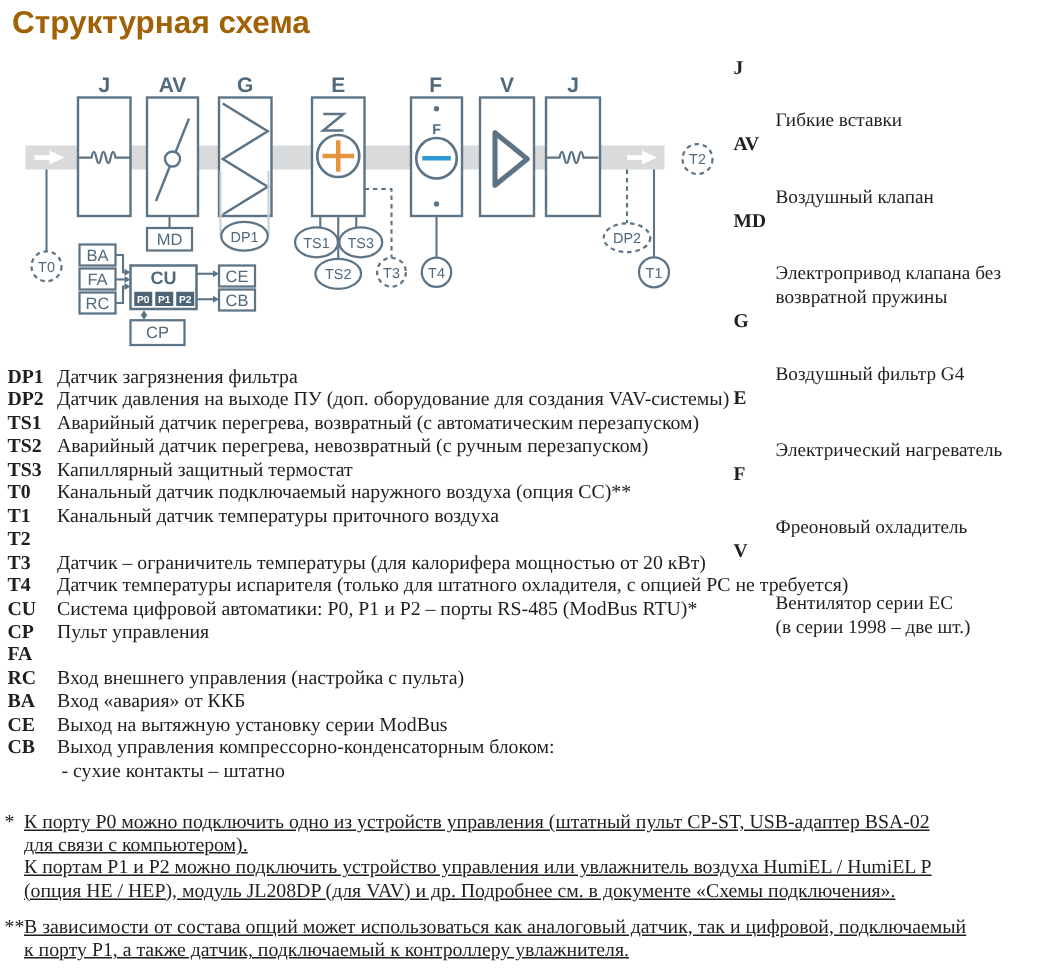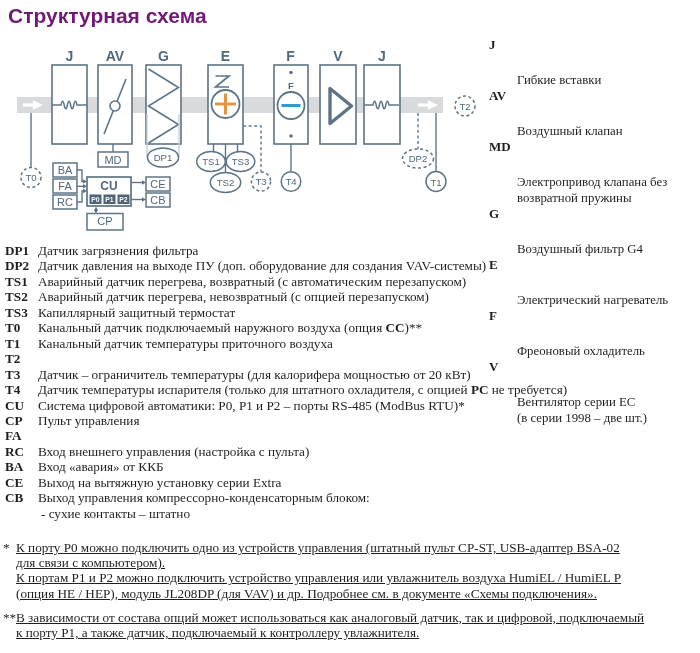--- a/index.html
+++ b/index.html
@@ -7,7 +7,7 @@
        font-family:"Liberation Serif", serif;color:#1f1f1f;}
   .title{position:absolute;left:8px;top:4px;
          font-family:"Liberation Sans", sans-serif;
-         font-weight:bold;font-size:21px;color:#701a75;letter-spacing:0px;}
+         font-weight:bold;font-size:21px;color:#a16207;letter-spacing:0px;}
   .diagram-svg{position:absolute;left:0;top:0;}
   
   .legend{position:absolute;left:489px;top:37px;width:208px;}

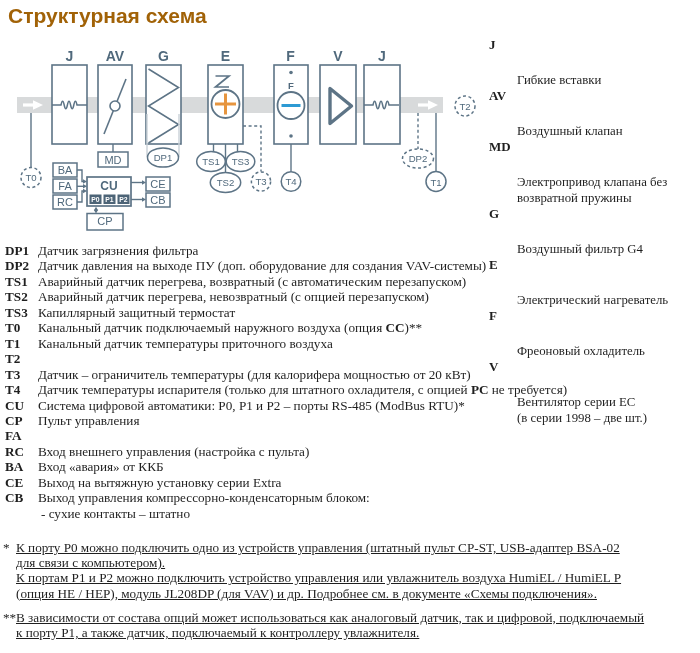--- a/index.html
+++ b/index.html
@@ -229,7 +229,7 @@
   </div>
   <div class="list-row">
     <span class="list-abbr">TS2</span>
-    <span class="list-desc"><span>Аварийный датчик перегрева, невозвратный (с опцией перезапуском)</span><span class="b"></span><span></span></span>
+    <span class="list-desc"><span>Аварийный датчик перегрева, невозвратный (с ручным перезапуском)</span><span class="b"></span><span></span></span>
   </div>
   <div class="list-row">
     <span class="list-abbr">TS3</span>

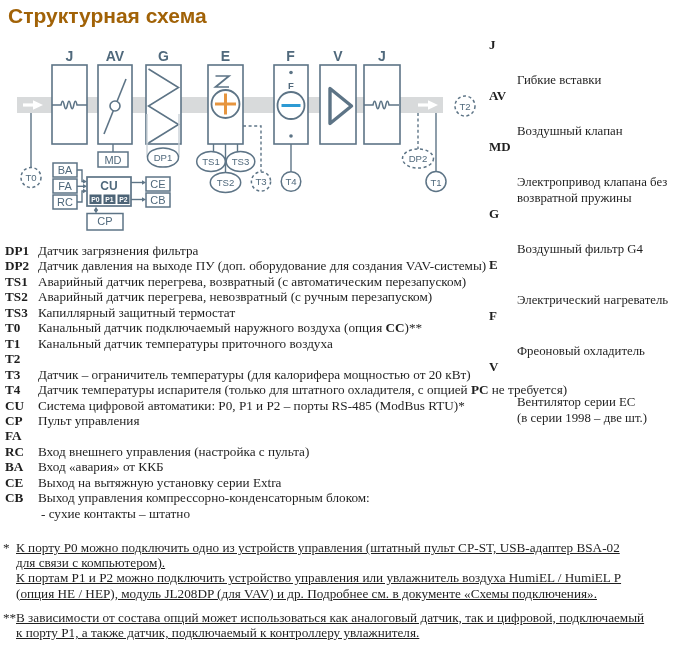--- a/index.html
+++ b/index.html
@@ -19,7 +19,7 @@
   .list-row{display:flex;line-height:15.45px;font-size:13.2px;}
   .list-abbr{width:33px;font-weight:bold;flex:none;}
   .list-desc{white-space:pre;}
-  .list-desc .b{font-weight:bold;margin-top:45px;}
+  .list-desc .b{font-weight:normal;margin-top:45px;}
   .sub-desc{padding-left:3px;}
   
   .footnotes{position:absolute;left:3px;top:540px;width:695px;}

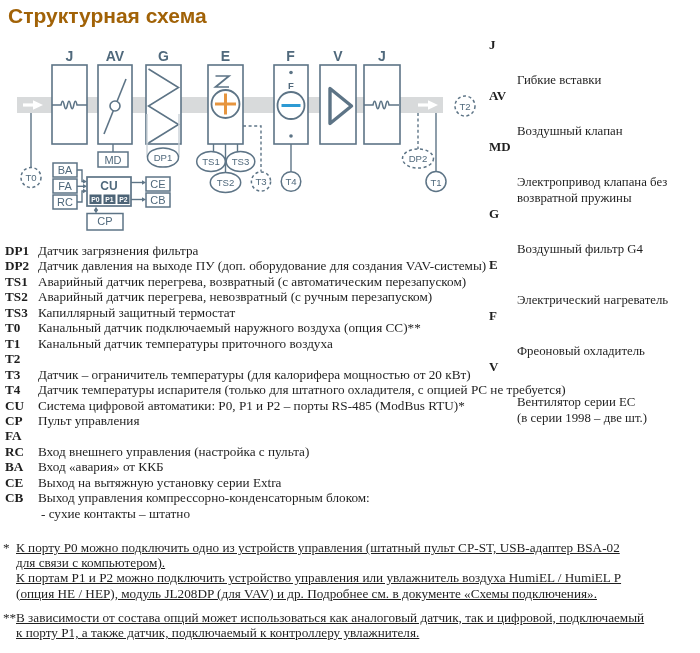--- a/index.html
+++ b/index.html
@@ -275,7 +275,7 @@
   </div>
   <div class="list-row">
     <span class="list-abbr">CE</span>
-    <span class="list-desc"><span>Выход на вытяжную установку серии Extra</span><span class="b"></span><span></span></span>
+    <span class="list-desc"><span>Выход на вытяжную установку серии ModBus</span><span class="b"></span><span></span></span>
   </div>
   <div class="list-row">
     <span class="list-abbr">CB</span>

